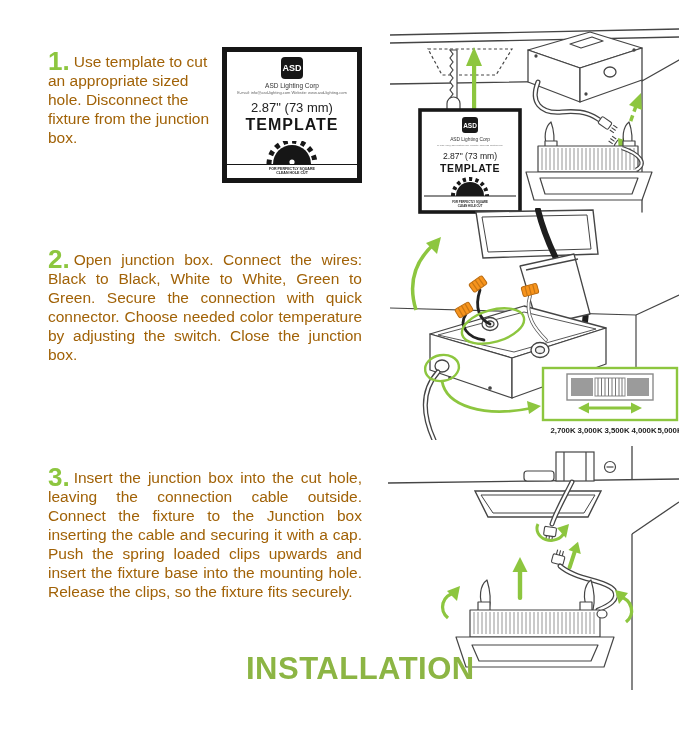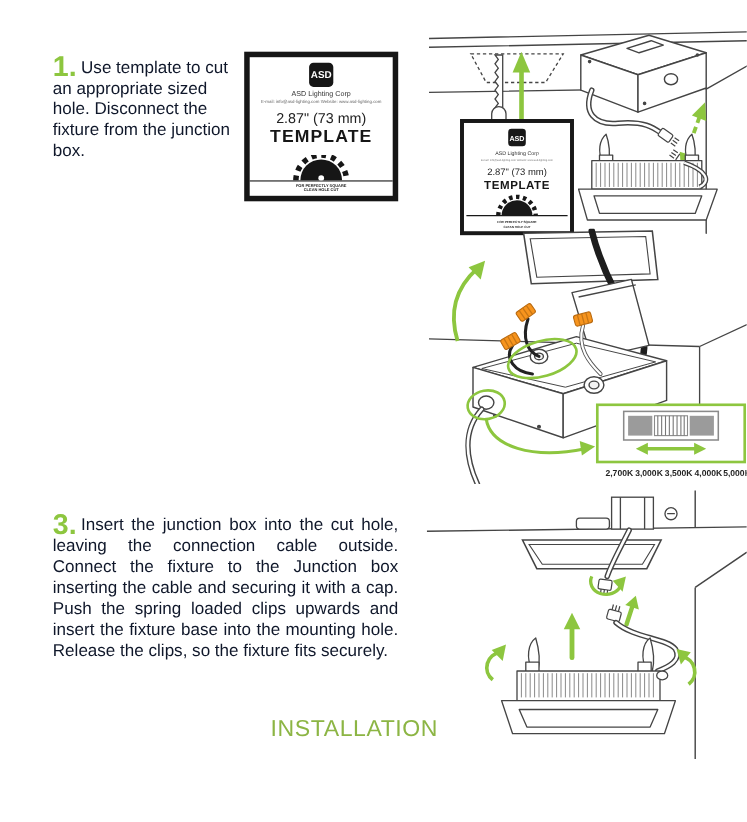--- a/index.html
+++ b/index.html
@@ -8,7 +8,7 @@
 
   
   .step{position:absolute;color:#56575a;font-size:15.5px;line-height:19px;}
-  .step .body{color:#0f172a;}
+  .step .body{color:#a16207;}
   .step-num{font-size:26px;font-weight:bold;color:#8dc63f;line-height:14px;vertical-align:-3px;letter-spacing:0;margin-right:4px;}
   #step1{left:48px;top:36px;width:172px;text-align:left;}
   #step2{left:48px;top:234px;width:314px;text-align:justify;}

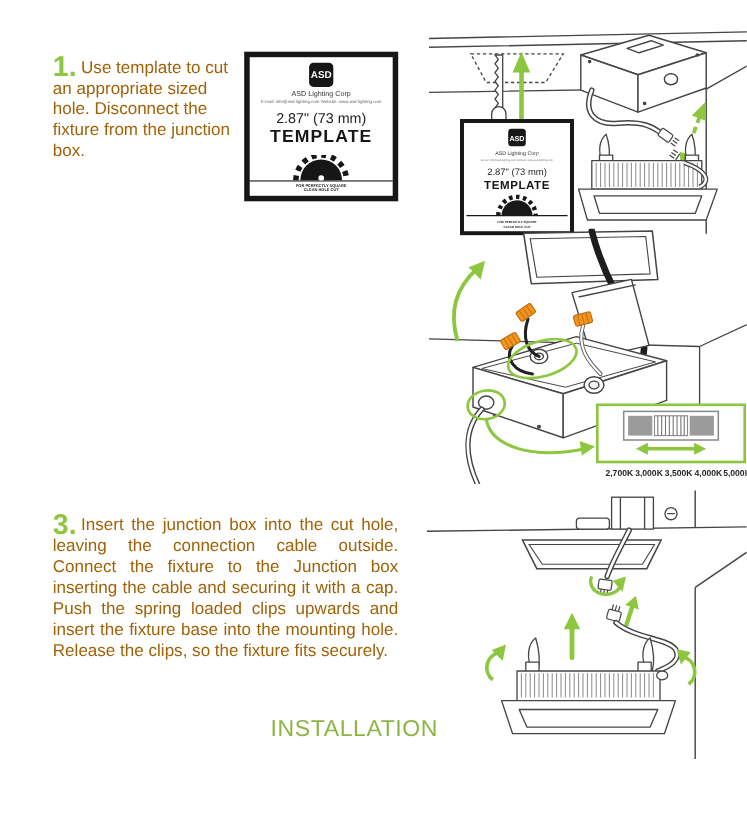--- a/index.html
+++ b/index.html
@@ -65,6 +65,9 @@
     <div class="foot2">CLEAN HOLE CUT</div>
   </div>
 
+  <p class="step" id="step2">
+    <span class="step-num">2.</span><span class="body">Open junction box. Connect the wires: Black to Black, White to White, Green to Green. Secure the connection with quick connector. Choose needed color temperature by adjusting the switch. Close the junction box.</span>
+  </p>
 
   <p class="step" id="step3">
     <span class="step-num">3.</span><span class="body">Insert the junction box into the cut hole, leaving the connection cable outside. Connect the fixture to the Junction box inserting the cable and securing it with a cap. Push the spring loaded clips upwards and insert the fixture base into the mounting hole. Release the clips, so the fixture fits securely.</span>

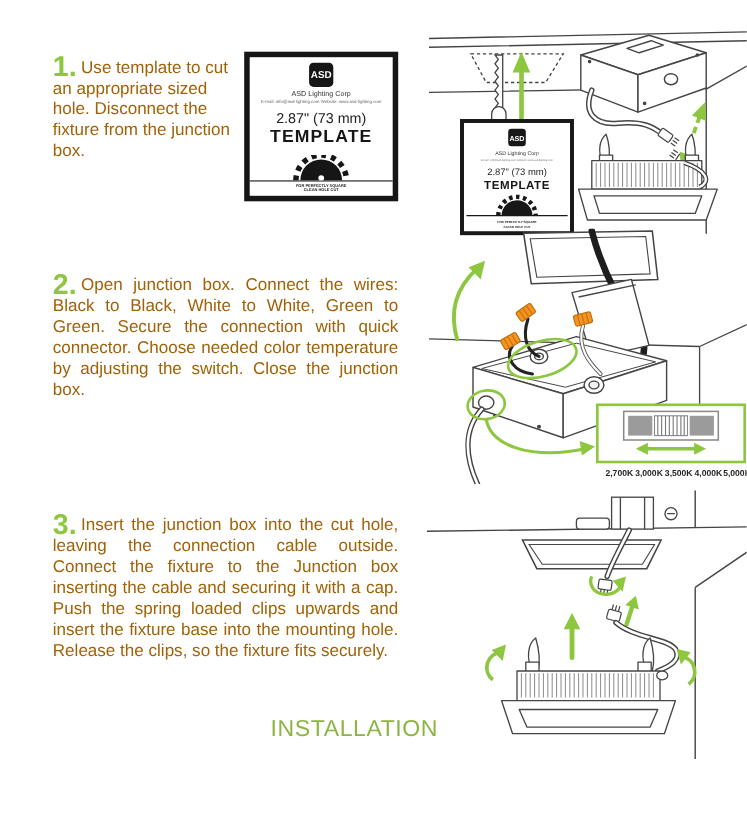--- a/index.html
+++ b/index.html
@@ -36,7 +36,7 @@
   #illus3{left:388px;top:438px;}
 
   
-  .title{position:absolute;left:246px;top:651px;font-size:21px;font-weight:normal;
+  .title{position:absolute;left:246px;top:651px;font-size:31px;font-weight:bold;
          color:#8cb544;letter-spacing:0.5px;}
 </style>
 </head>

